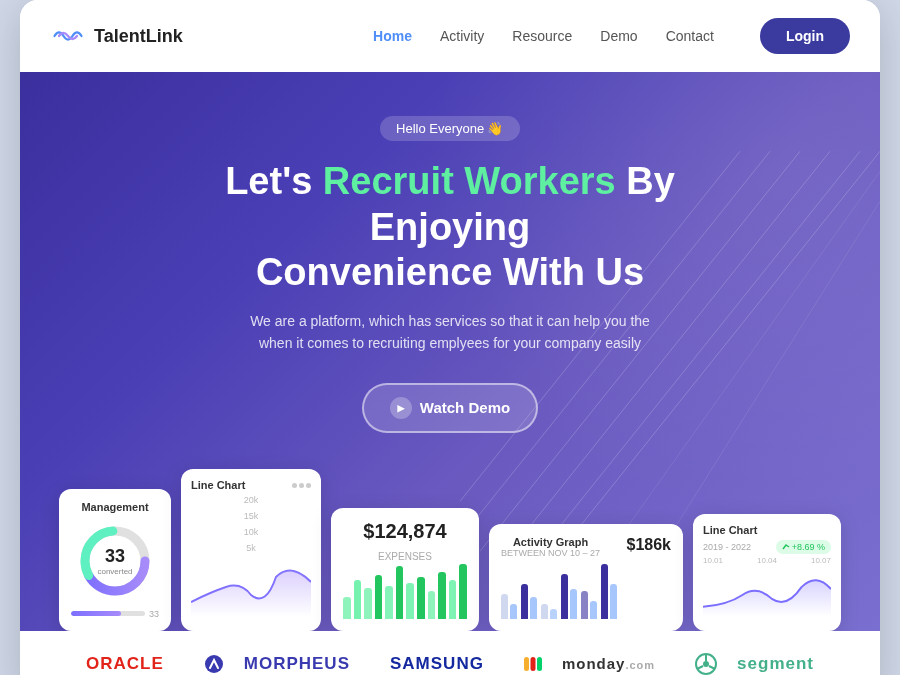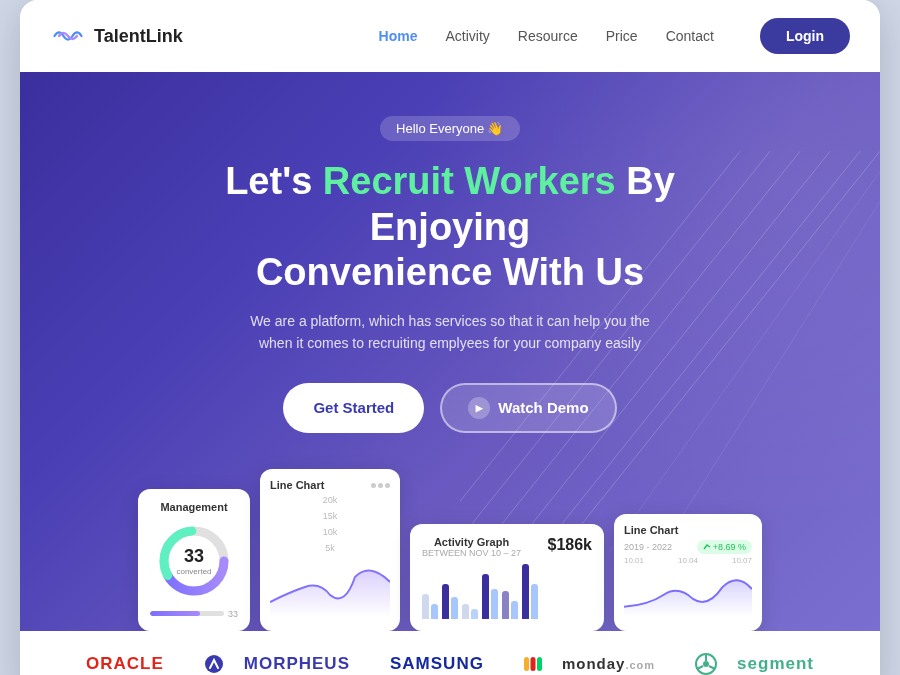--- a/index.html
+++ b/index.html
@@ -436,7 +436,7 @@
       <a class="active" href="#">Home</a>
       <a href="#">Activity</a>
       <a href="#">Resource</a>
-      <a href="#">Price</a>
+      <a href="#">Demo</a>
       <a href="#">Contact</a>
       <button class="login-btn">Login</button>
     </nav>

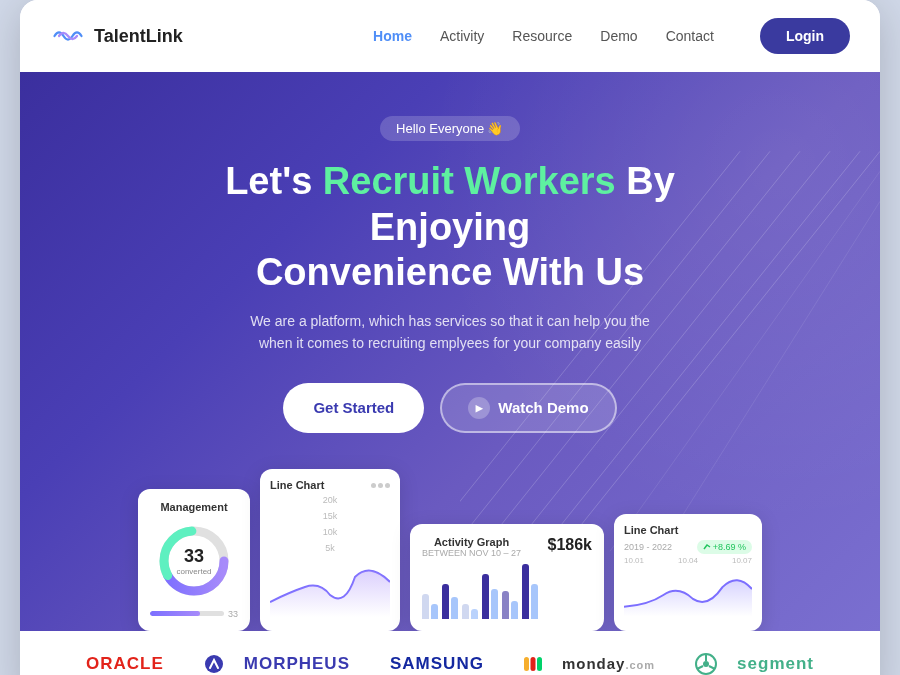--- a/index.html
+++ b/index.html
@@ -465,7 +465,6 @@
       <p class="hero-subtitle">We are a platform, which has services so that it can help you the when it comes to recruiting emplyees for your company easily</p>
 
       <div class="hero-buttons">
-        <button class="btn-get-started">Get Started</button>
         <button class="btn-watch-demo">
           <span class="play-circle">▶</span>
           <span>Watch Demo</span>

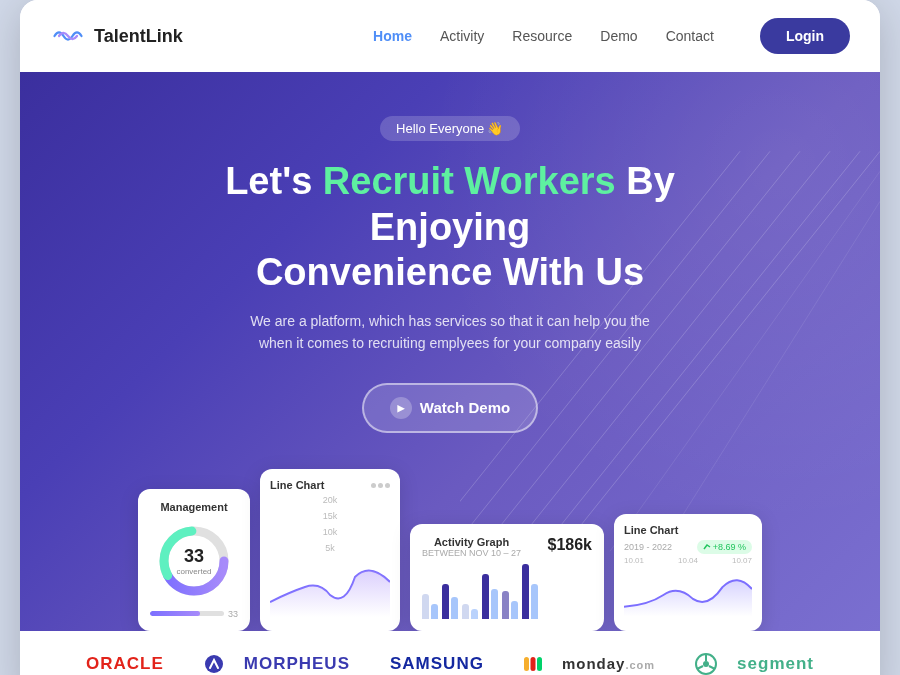--- a/index.html
+++ b/index.html
@@ -529,6 +529,24 @@
           </svg>
         </div>
 
+        <div class="widget-card widget-revenue">
+          <div class="rev-amount">$124,874</div>
+          <div class="rev-label">EXPENSES</div>
+          <div class="bar-chart-area">
+            <div class="bar-item" style="height:40%;background:#5ef0a0;opacity:0.7"></div>
+            <div class="bar-item" style="height:70%;background:#5ef0a0;opacity:0.85"></div>
+            <div class="bar-item" style="height:55%;background:#5ef0a0;opacity:0.7"></div>
+            <div class="bar-item" style="height:80%;background:#22c55e"></div>
+            <div class="bar-item" style="height:60%;background:#5ef0a0;opacity:0.75"></div>
+            <div class="bar-item" style="height:95%;background:#22c55e"></div>
+            <div class="bar-item" style="height:65%;background:#5ef0a0;opacity:0.8"></div>
+            <div class="bar-item" style="height:75%;background:#22c55e"></div>
+            <div class="bar-item" style="height:50%;background:#5ef0a0;opacity:0.7"></div>
+            <div class="bar-item" style="height:85%;background:#22c55e"></div>
+            <div class="bar-item" style="height:70%;background:#5ef0a0;opacity:0.8"></div>
+            <div class="bar-item" style="height:100%;background:#22c55e"></div>
+          </div>
+        </div>
 
         <div class="widget-card widget-activity">
           <div class="act-header">

